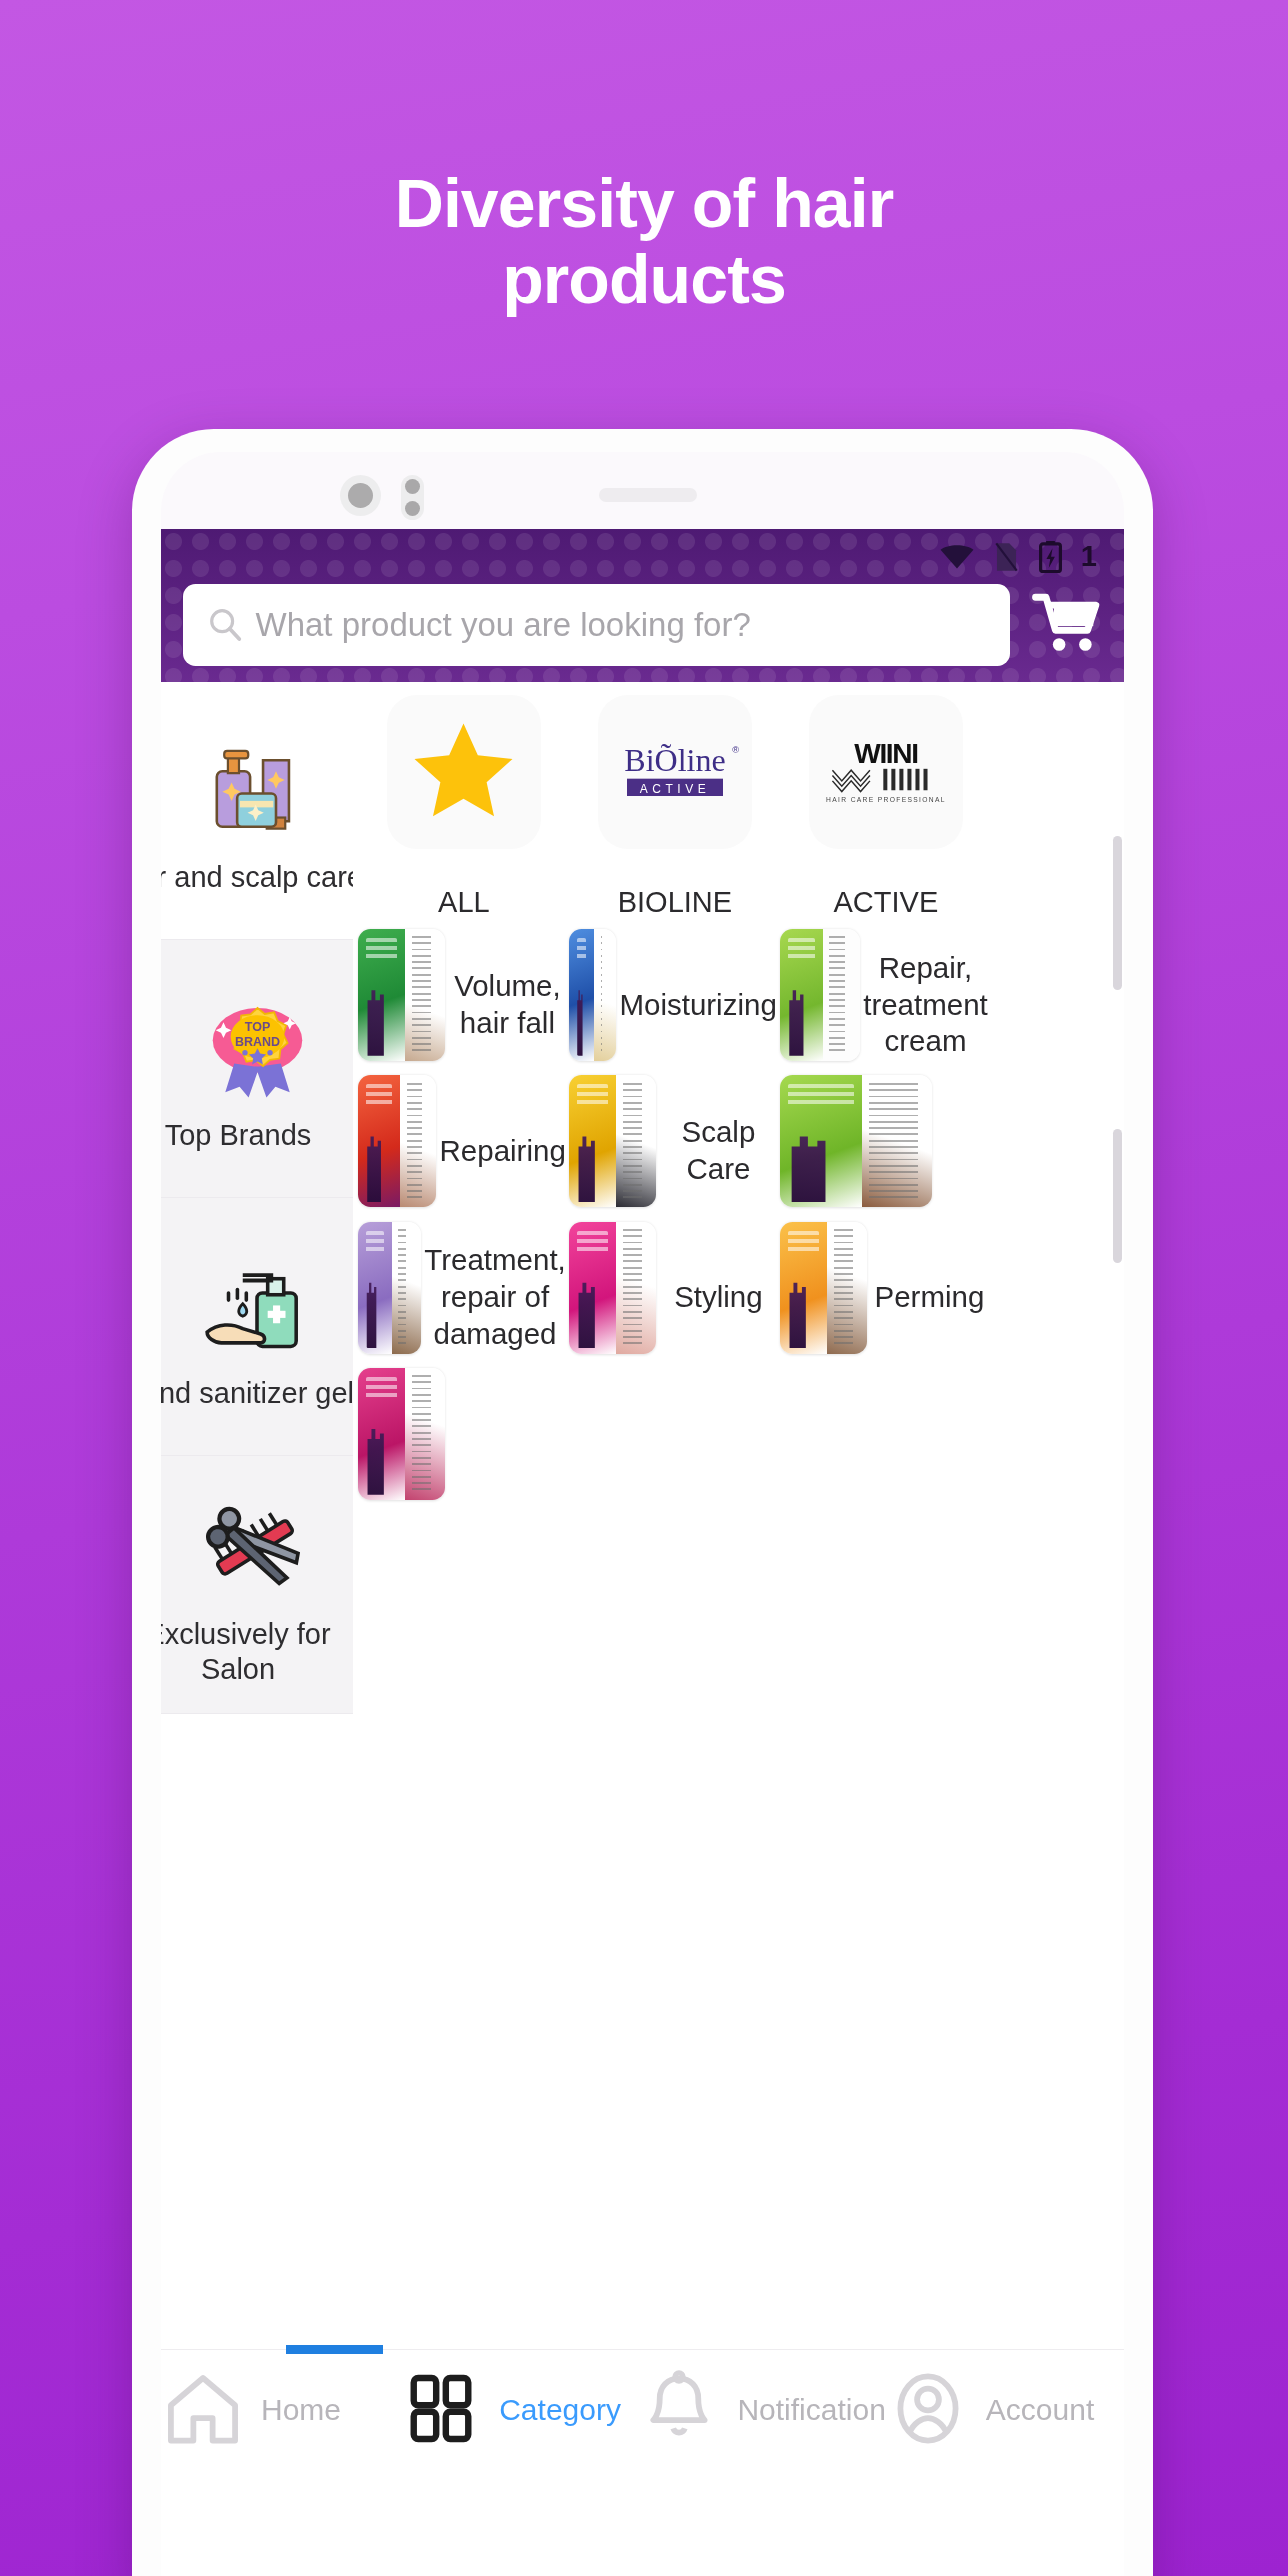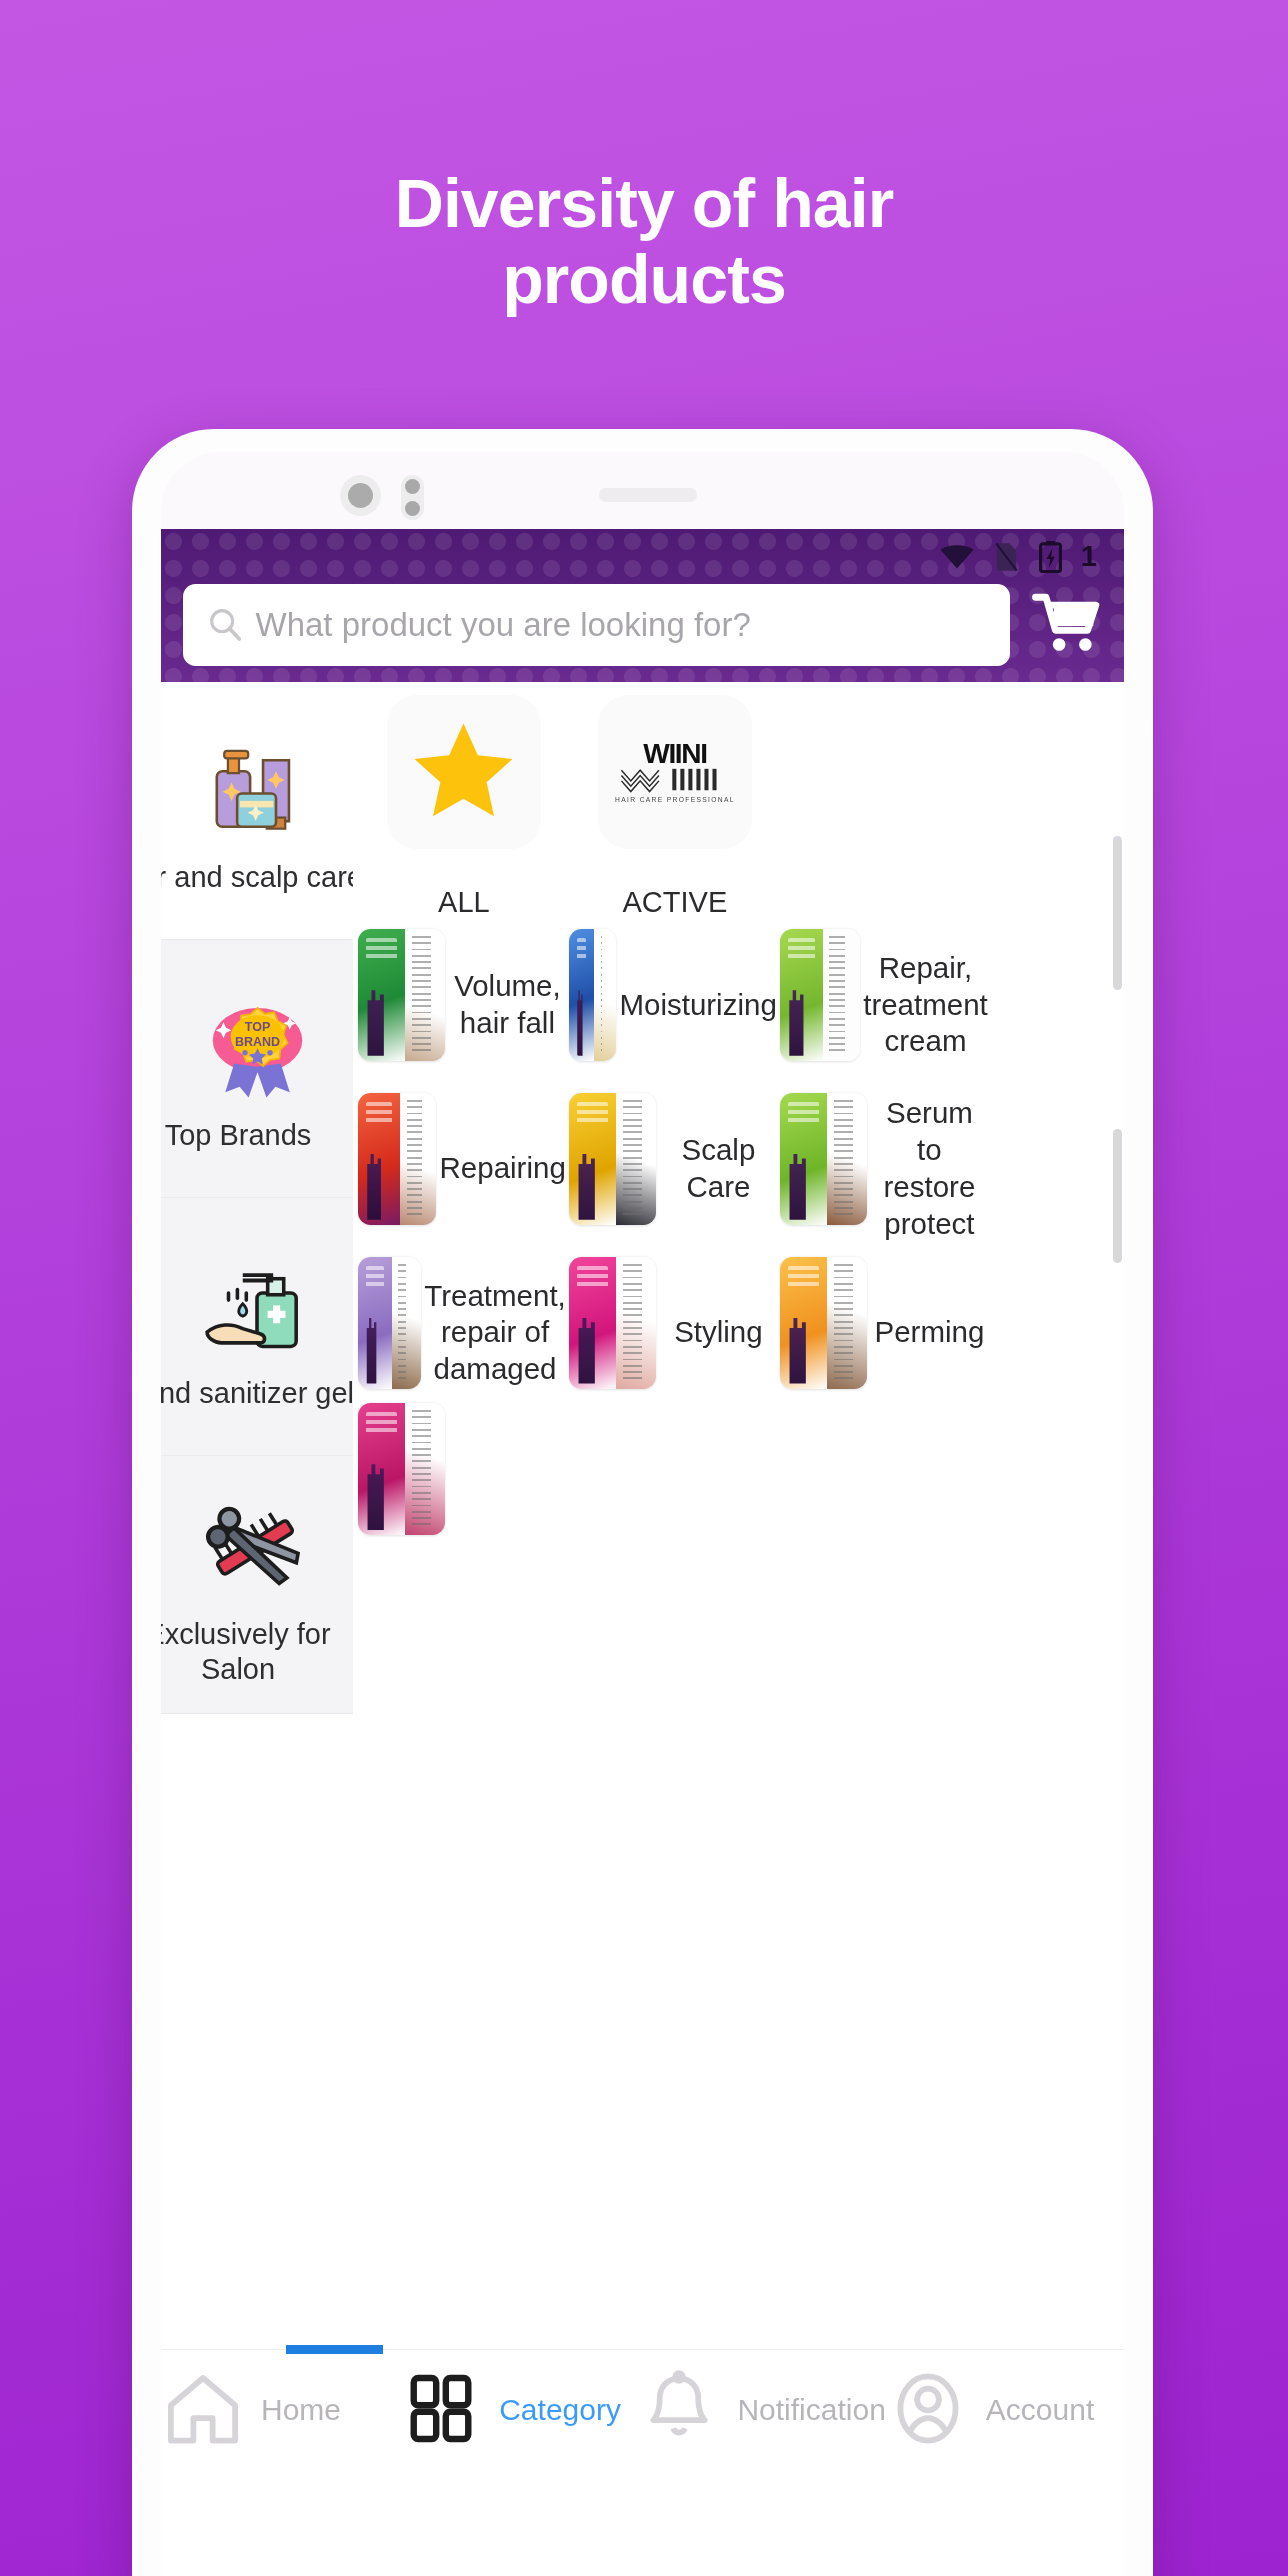--- a/index.html
+++ b/index.html
@@ -342,6 +342,17 @@
             <div class="brand-label">ALL</div>
           </div>
 
+          <div class="brand-cell">
+            <div class="brand-tile">
+              <svg width="134" height="72" viewBox="0 0 100 54">
+                <text x="50" y="26" font-family="Liberation Serif" font-size="24" fill="#3e2e87" text-anchor="middle">BiÕline</text>
+                <text x="93" y="13" font-family="Liberation Sans" font-size="7" fill="#3e2e87">®</text>
+                <rect x="14" y="32" width="72" height="13" fill="#4b2f86"></rect>
+                <text x="50" y="42.5" font-family="Liberation Sans" font-size="9" letter-spacing="3.4" fill="#ffffff" text-anchor="middle">ACTIVE</text>
+              </svg>
+            </div>
+            <div class="brand-label">BIOLINE</div>
+          </div>
 
           <div class="brand-cell">
             <div class="brand-tile">

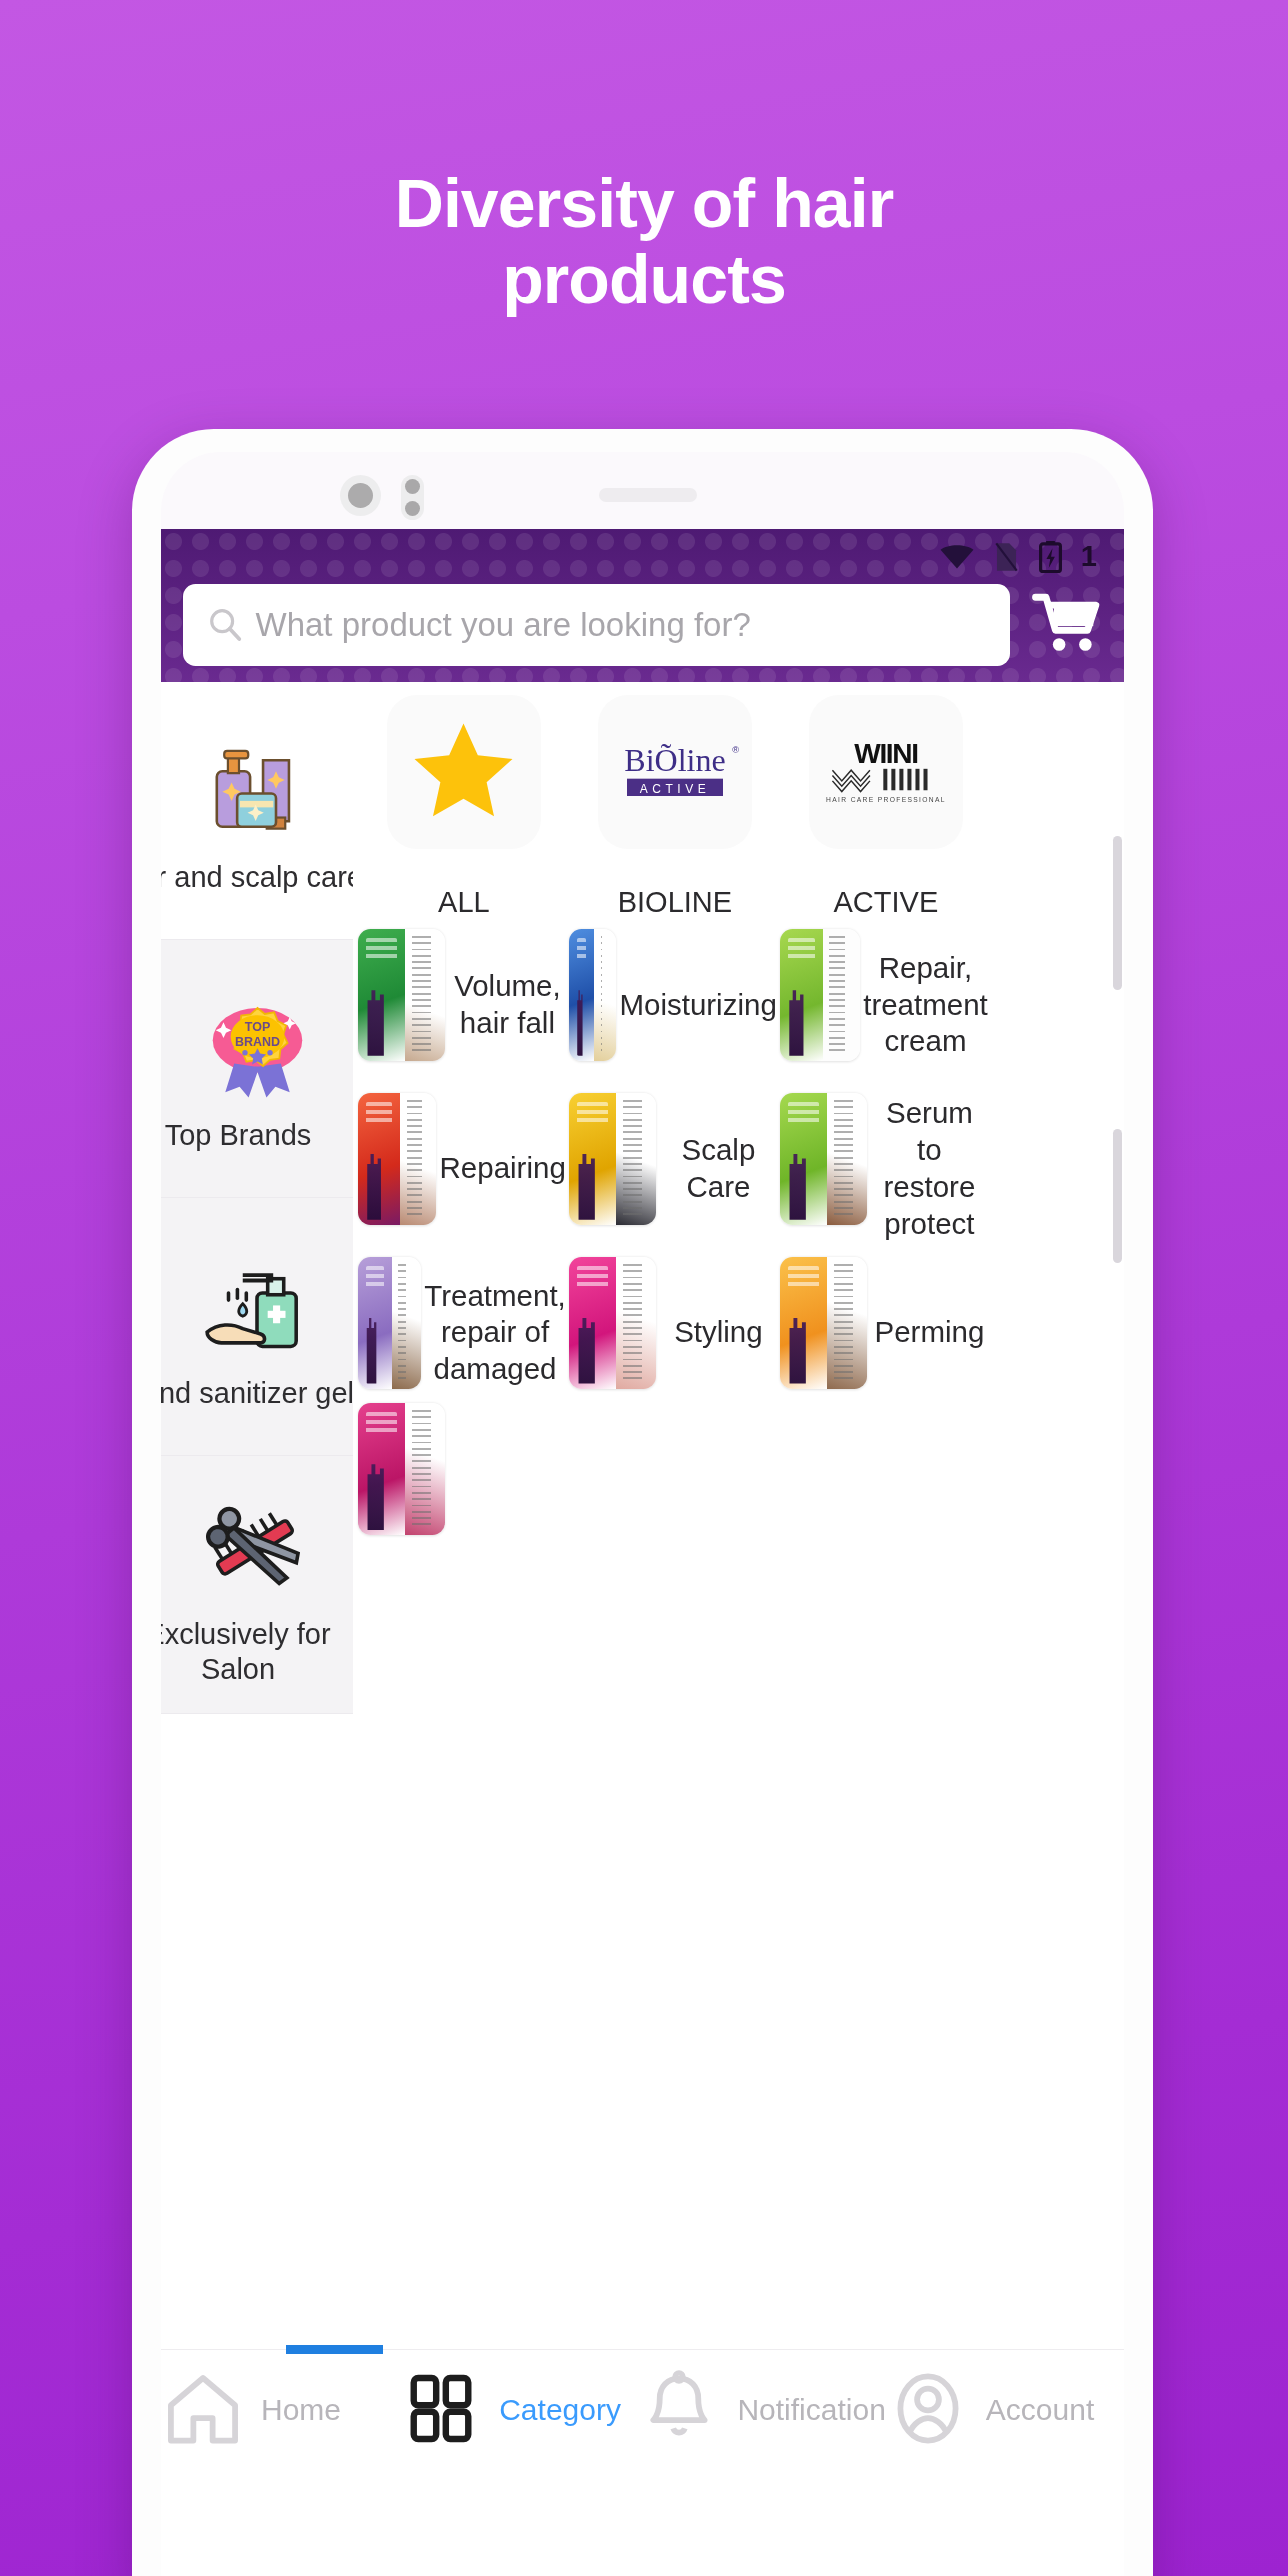--- a/index.html
+++ b/index.html
@@ -437,7 +437,6 @@
                 </div>
               <div class="rgt" style="background:linear-gradient(200deg,#ffffff 50%,#8a5b3d)"></div>
             </div>
-            <div class="cell-label">Serum to restore protect</div>
           </div>
 
           <div class="cell">

